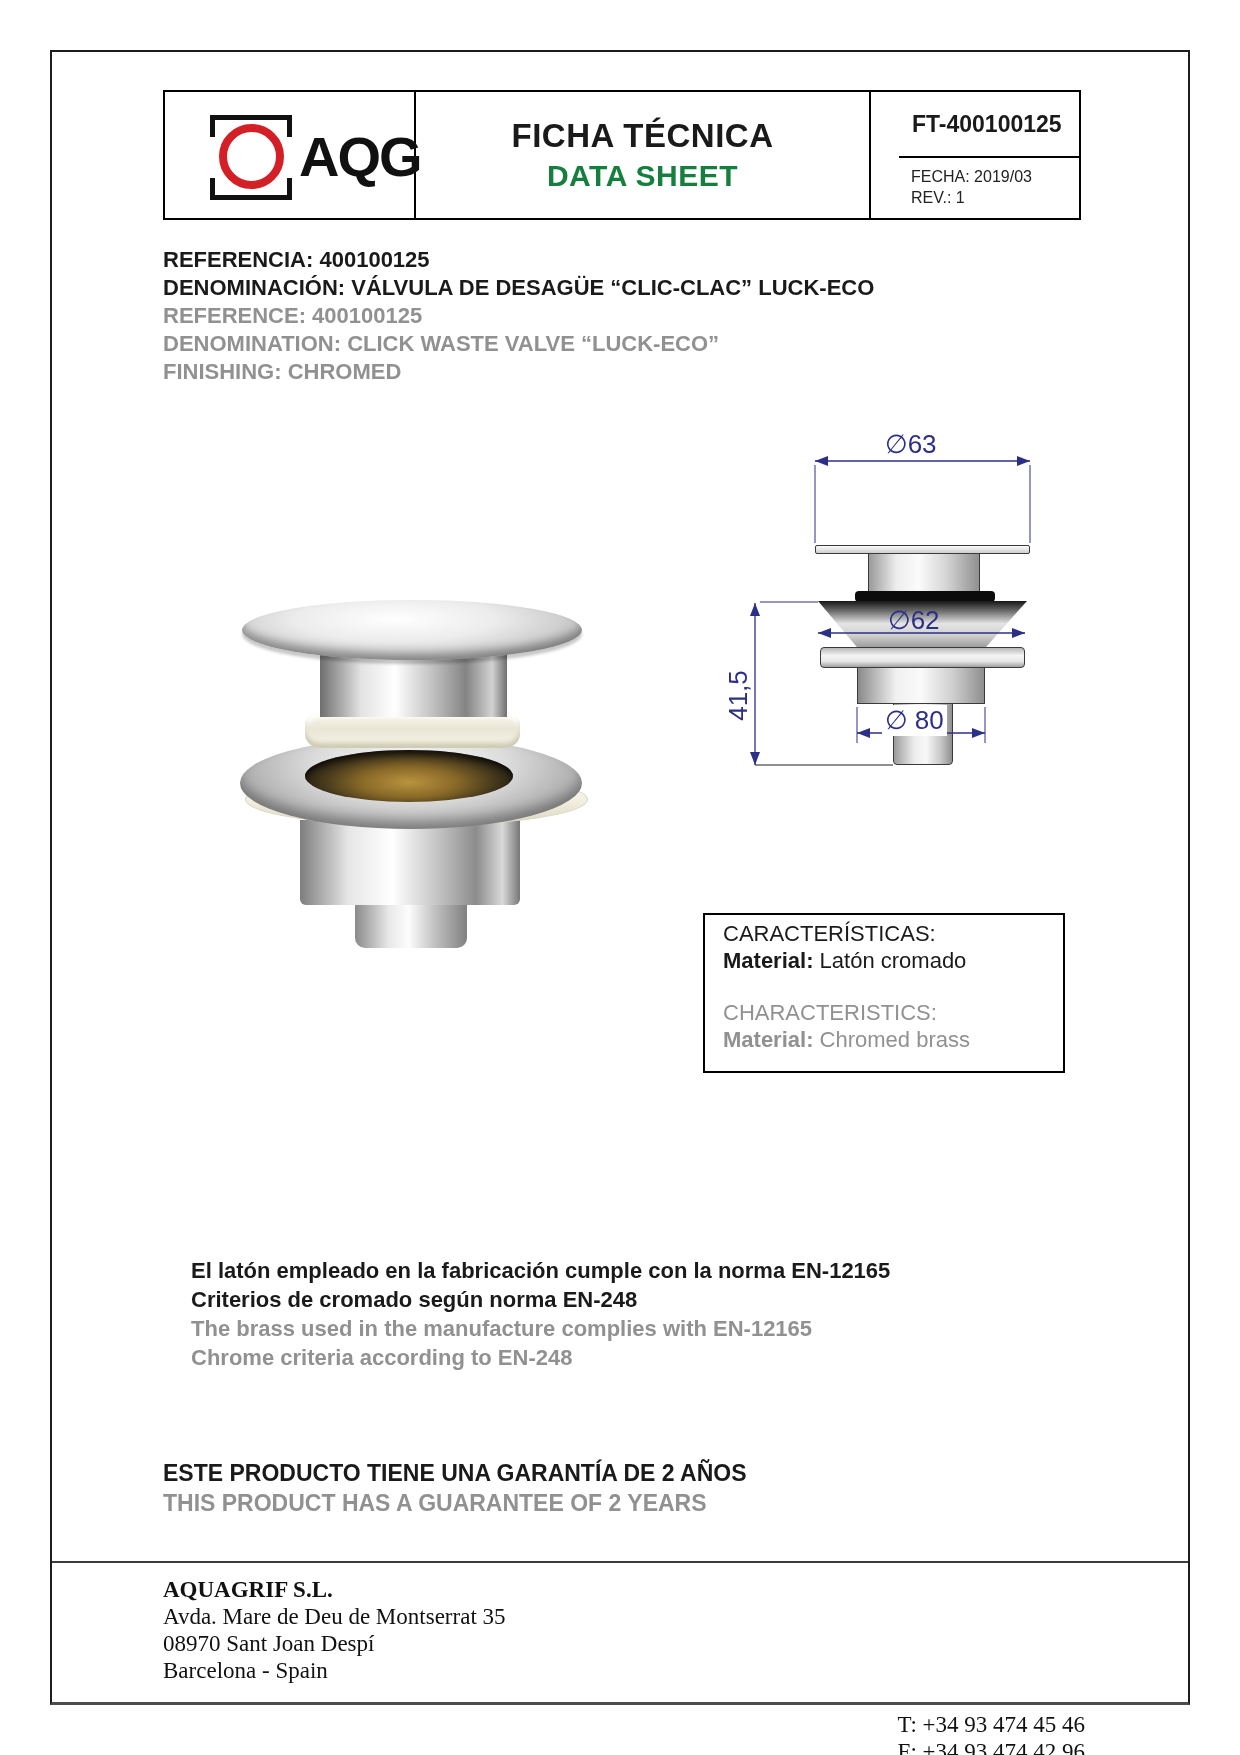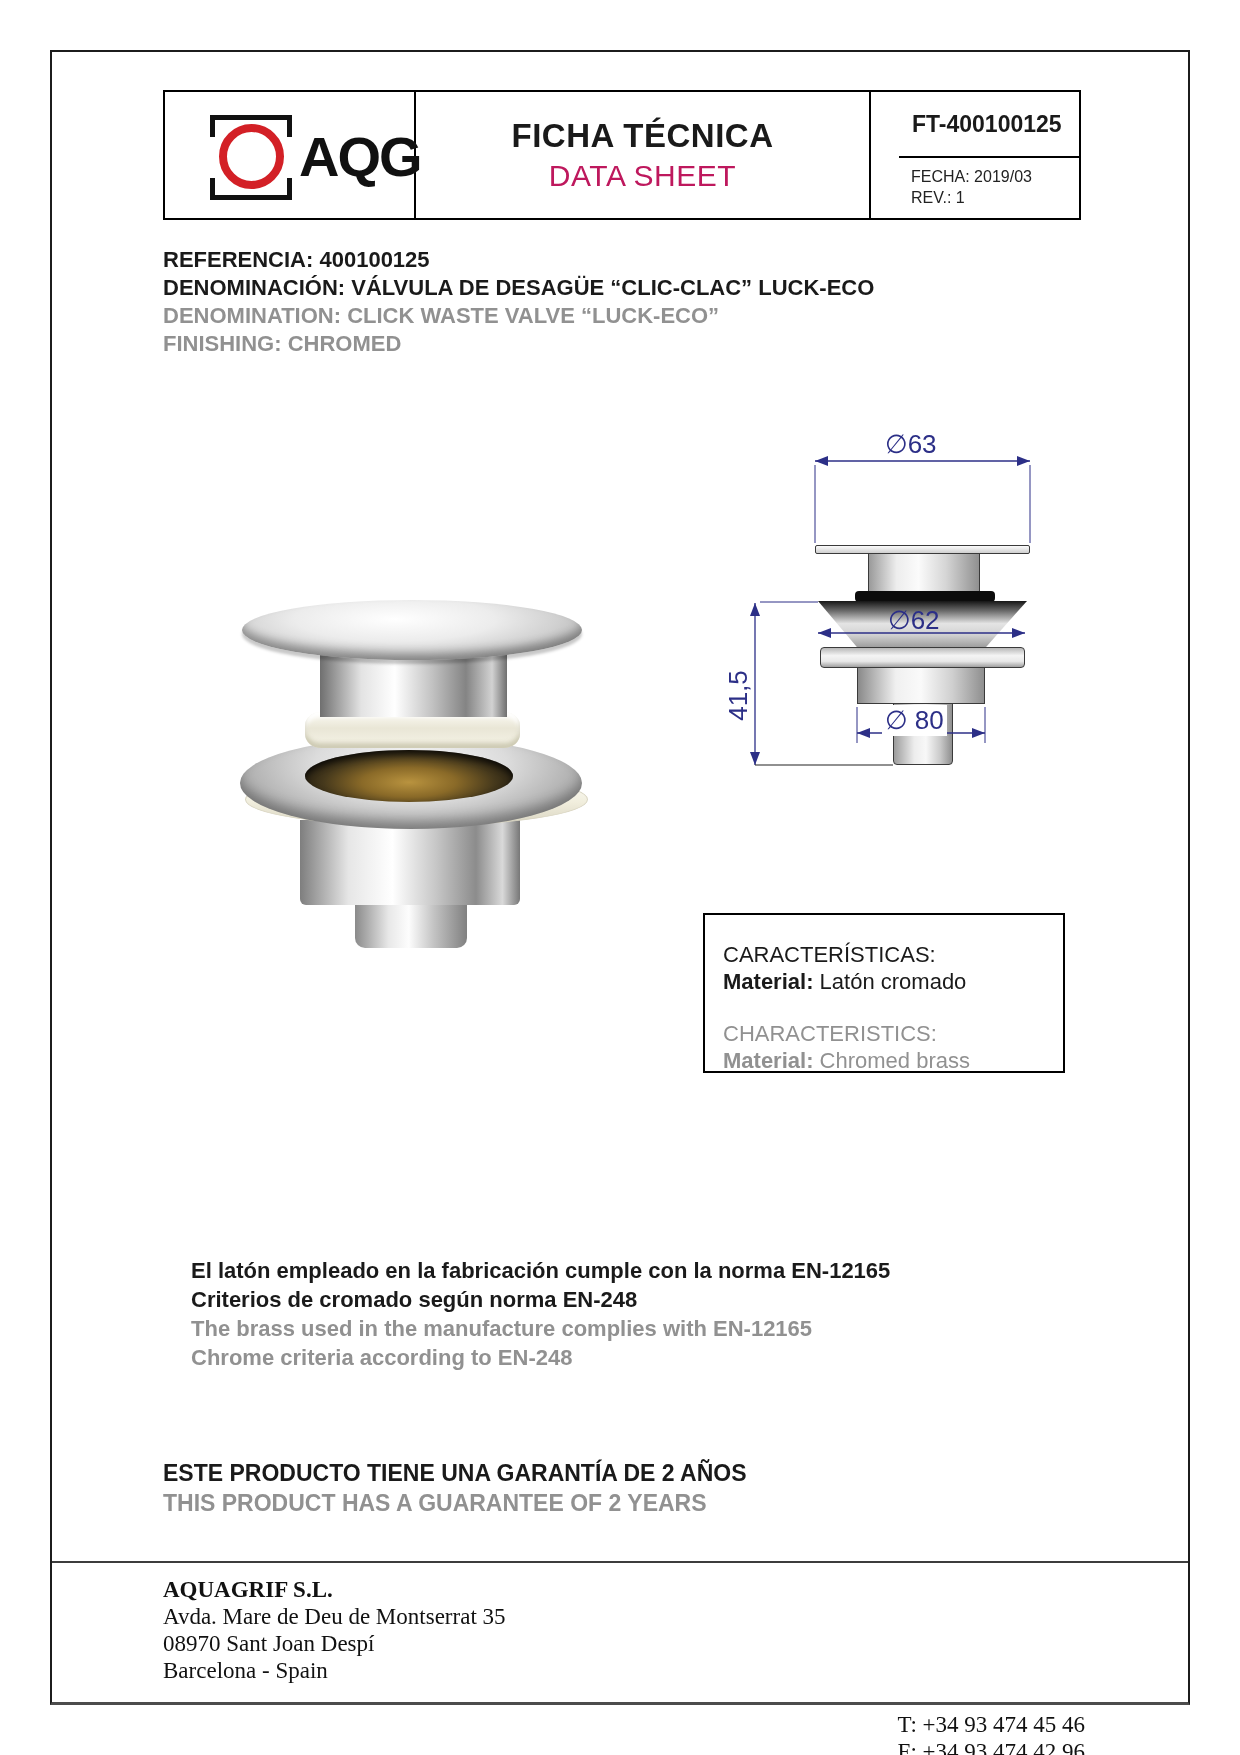--- a/index.html
+++ b/index.html
@@ -18,7 +18,7 @@
               align-items:center;justify-content:center;}
   .ref-cell{width:180px;display:flex;flex-direction:column;padding-left:28px;}
   .title-main{font-size:33px;font-weight:bold;letter-spacing:.5px;}
-  .title-sub{font-size:30px;font-weight:normal;color:#be185d;letter-spacing:.5px;margin-top:4px;}
+  .title-sub{font-size:30px;font-weight:bold;color:#15803d;letter-spacing:.5px;margin-top:4px;}
   .ref-top{height:66px;border-bottom:2px solid #000;display:flex;align-items:center;
            padding-left:13px;font-size:23px;font-weight:bold;box-sizing:border-box;}
   .ref-bottom{flex:1;padding:8px 0 0 12px;font-size:16px;line-height:21px;color:#222;}

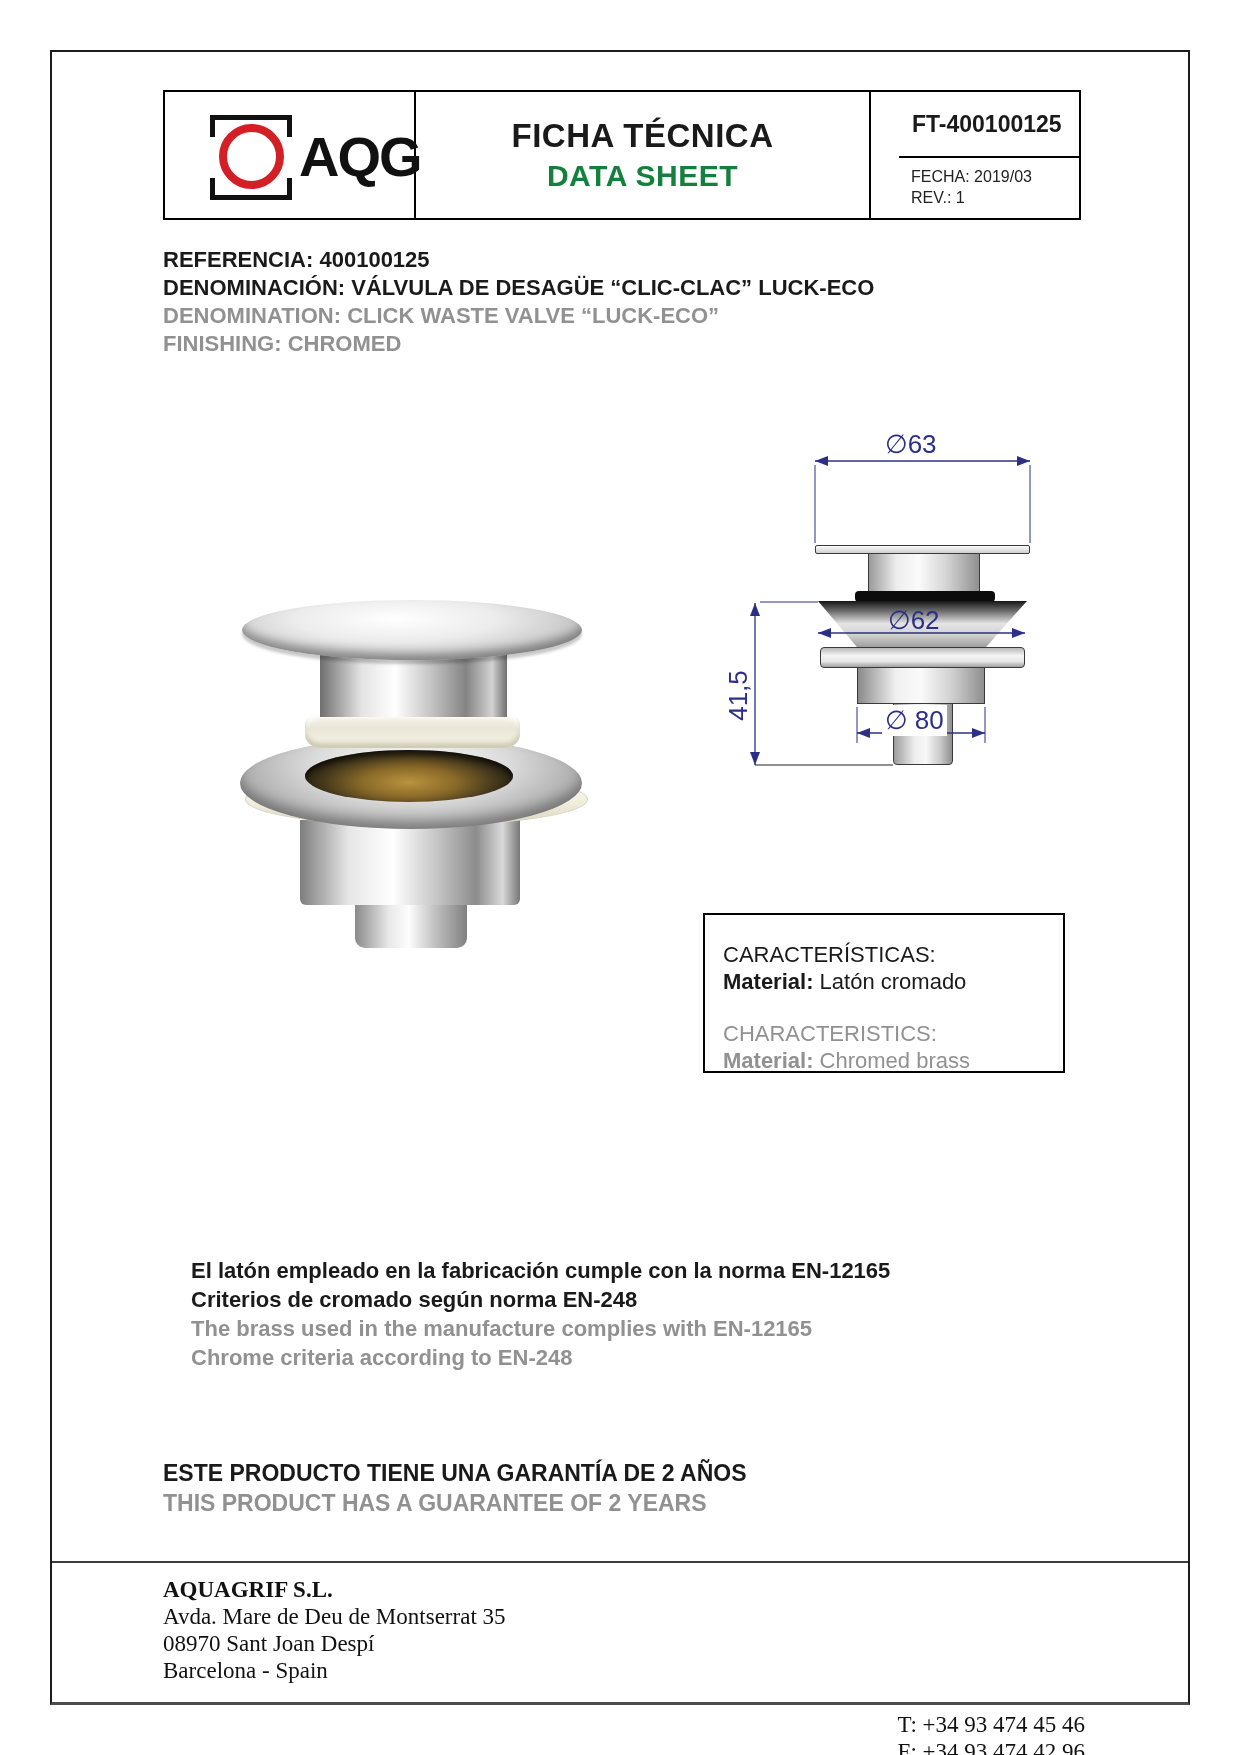--- a/index.html
+++ b/index.html
@@ -134,6 +134,7 @@
   <div class="refblock">
     <div>REFERENCIA: 400100125</div>
     <div>DENOMINACIÓN: VÁLVULA DE DESAGÜE “CLIC-CLAC” LUCK-ECO</div>
+    <div class="en">REFERENCE: 400100125</div>
     <div class="en">DENOMINATION: CLICK WASTE VALVE “LUCK-ECO”</div>
     <div class="en">FINISHING: CHROMED</div>
   </div>

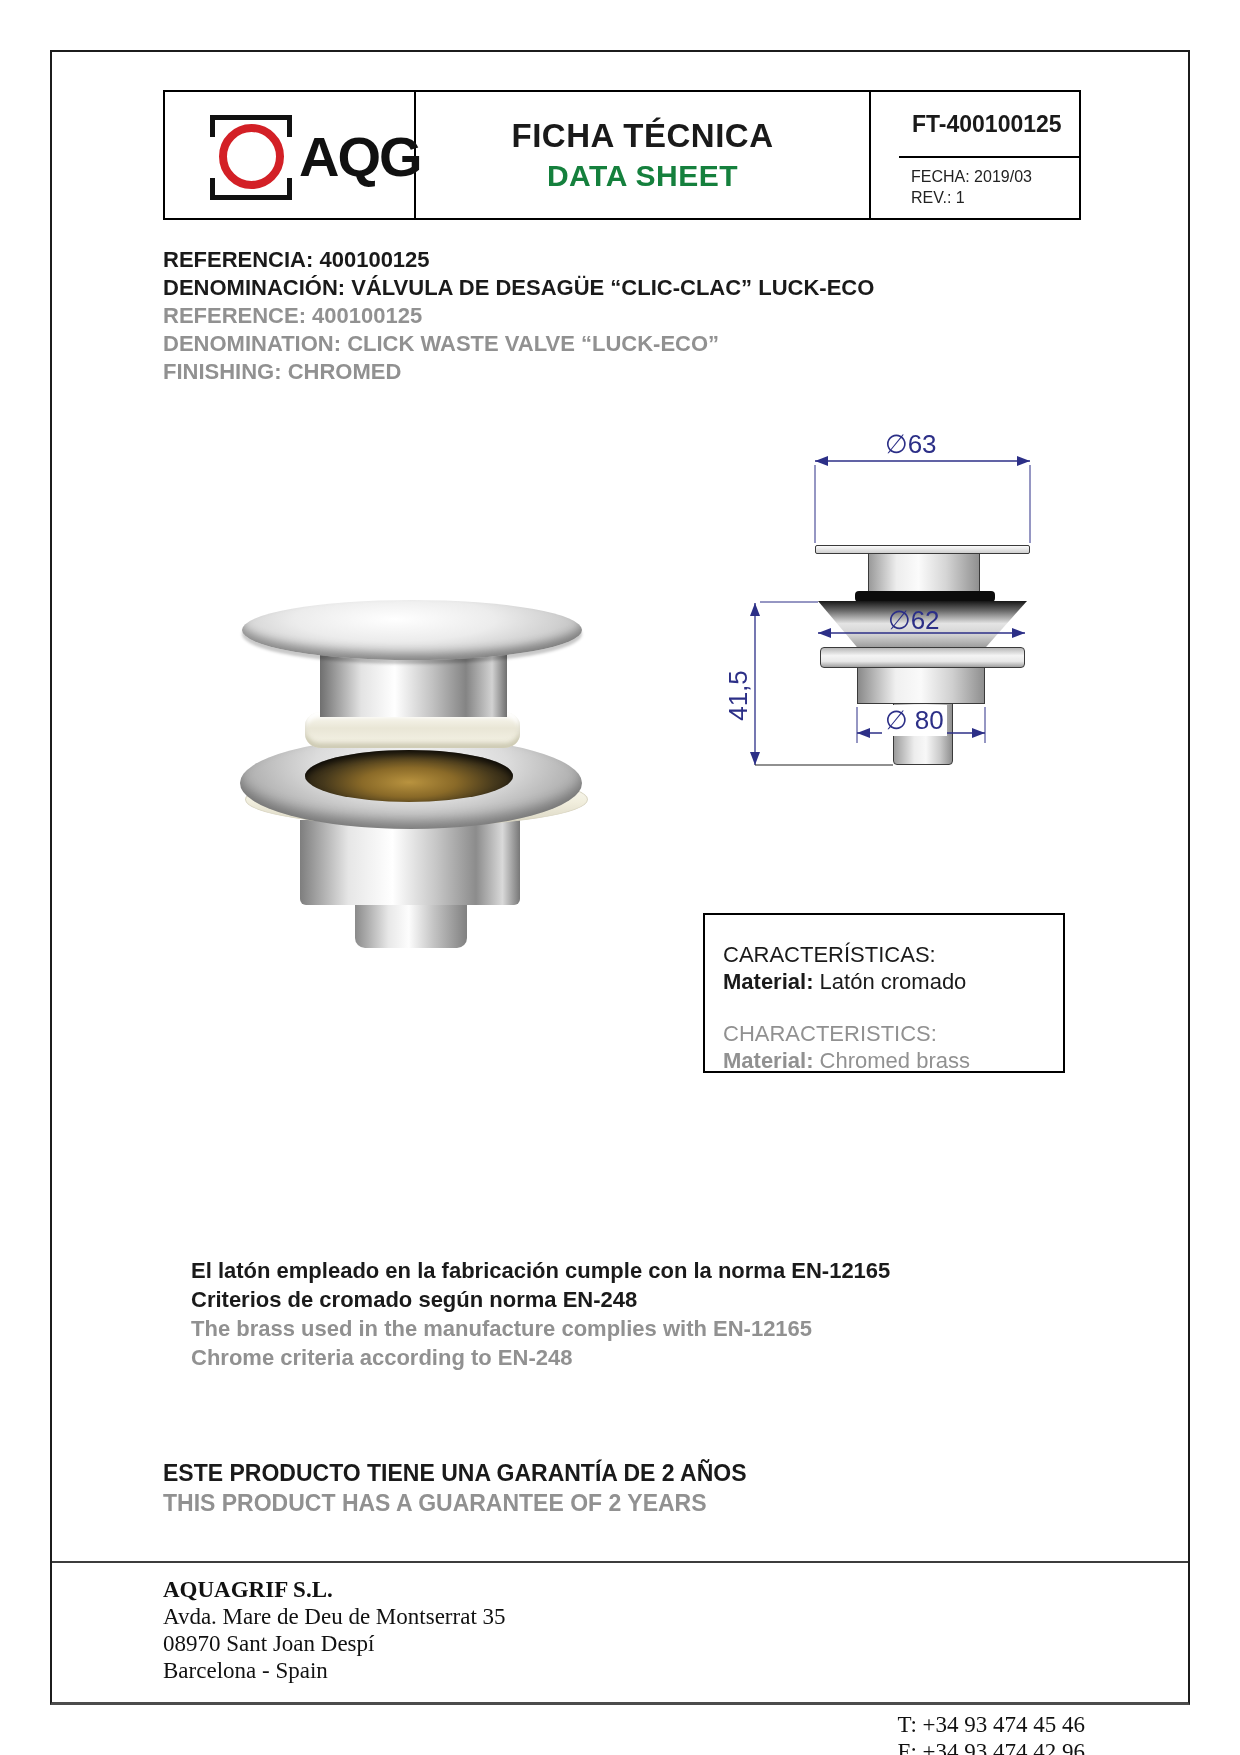--- a/index.html
+++ b/index.html
@@ -56,7 +56,7 @@
 
   
   .charbox{position:absolute;left:703px;top:913px;width:362px;height:160px;border:2px solid #000;
-           box-sizing:border-box;padding:26px 18px;font-size:22px;line-height:27px;}
+           box-sizing:border-box;padding:5px 18px;font-size:22px;line-height:27px;}
   .charbox .bold{font-weight:bold;}
   .charbox .en{color:#919191;}
   .spacer{height:25px;}

